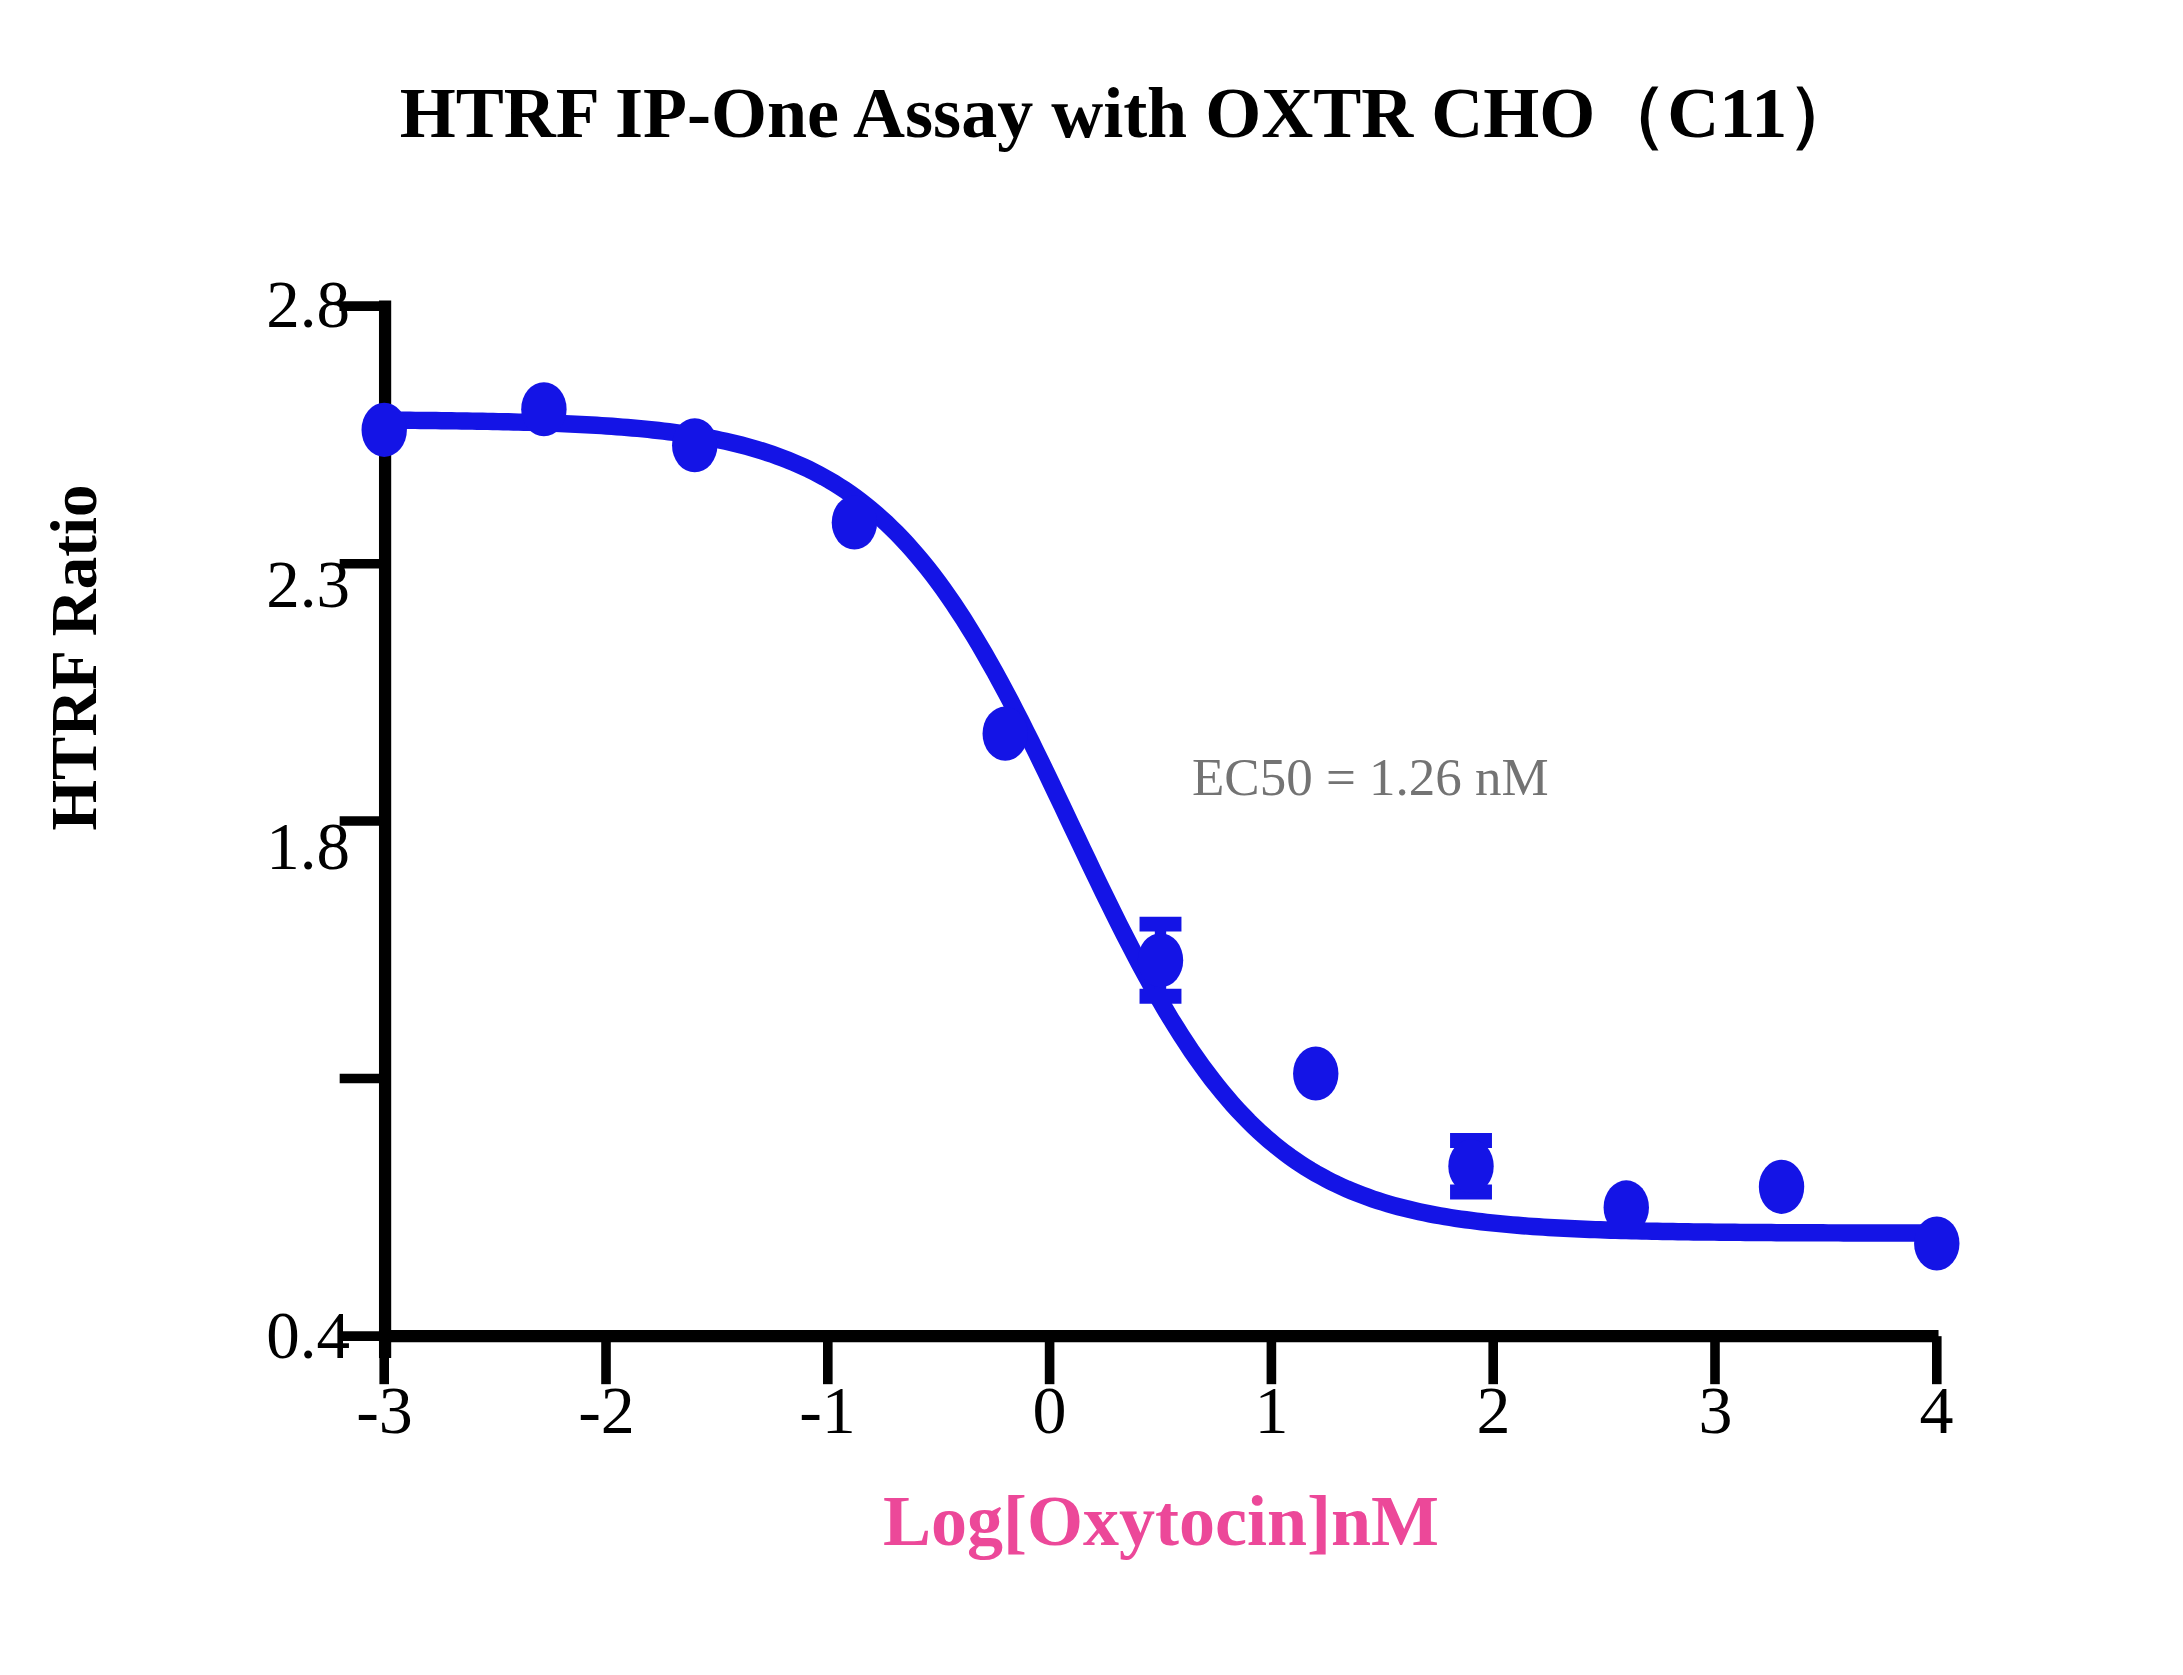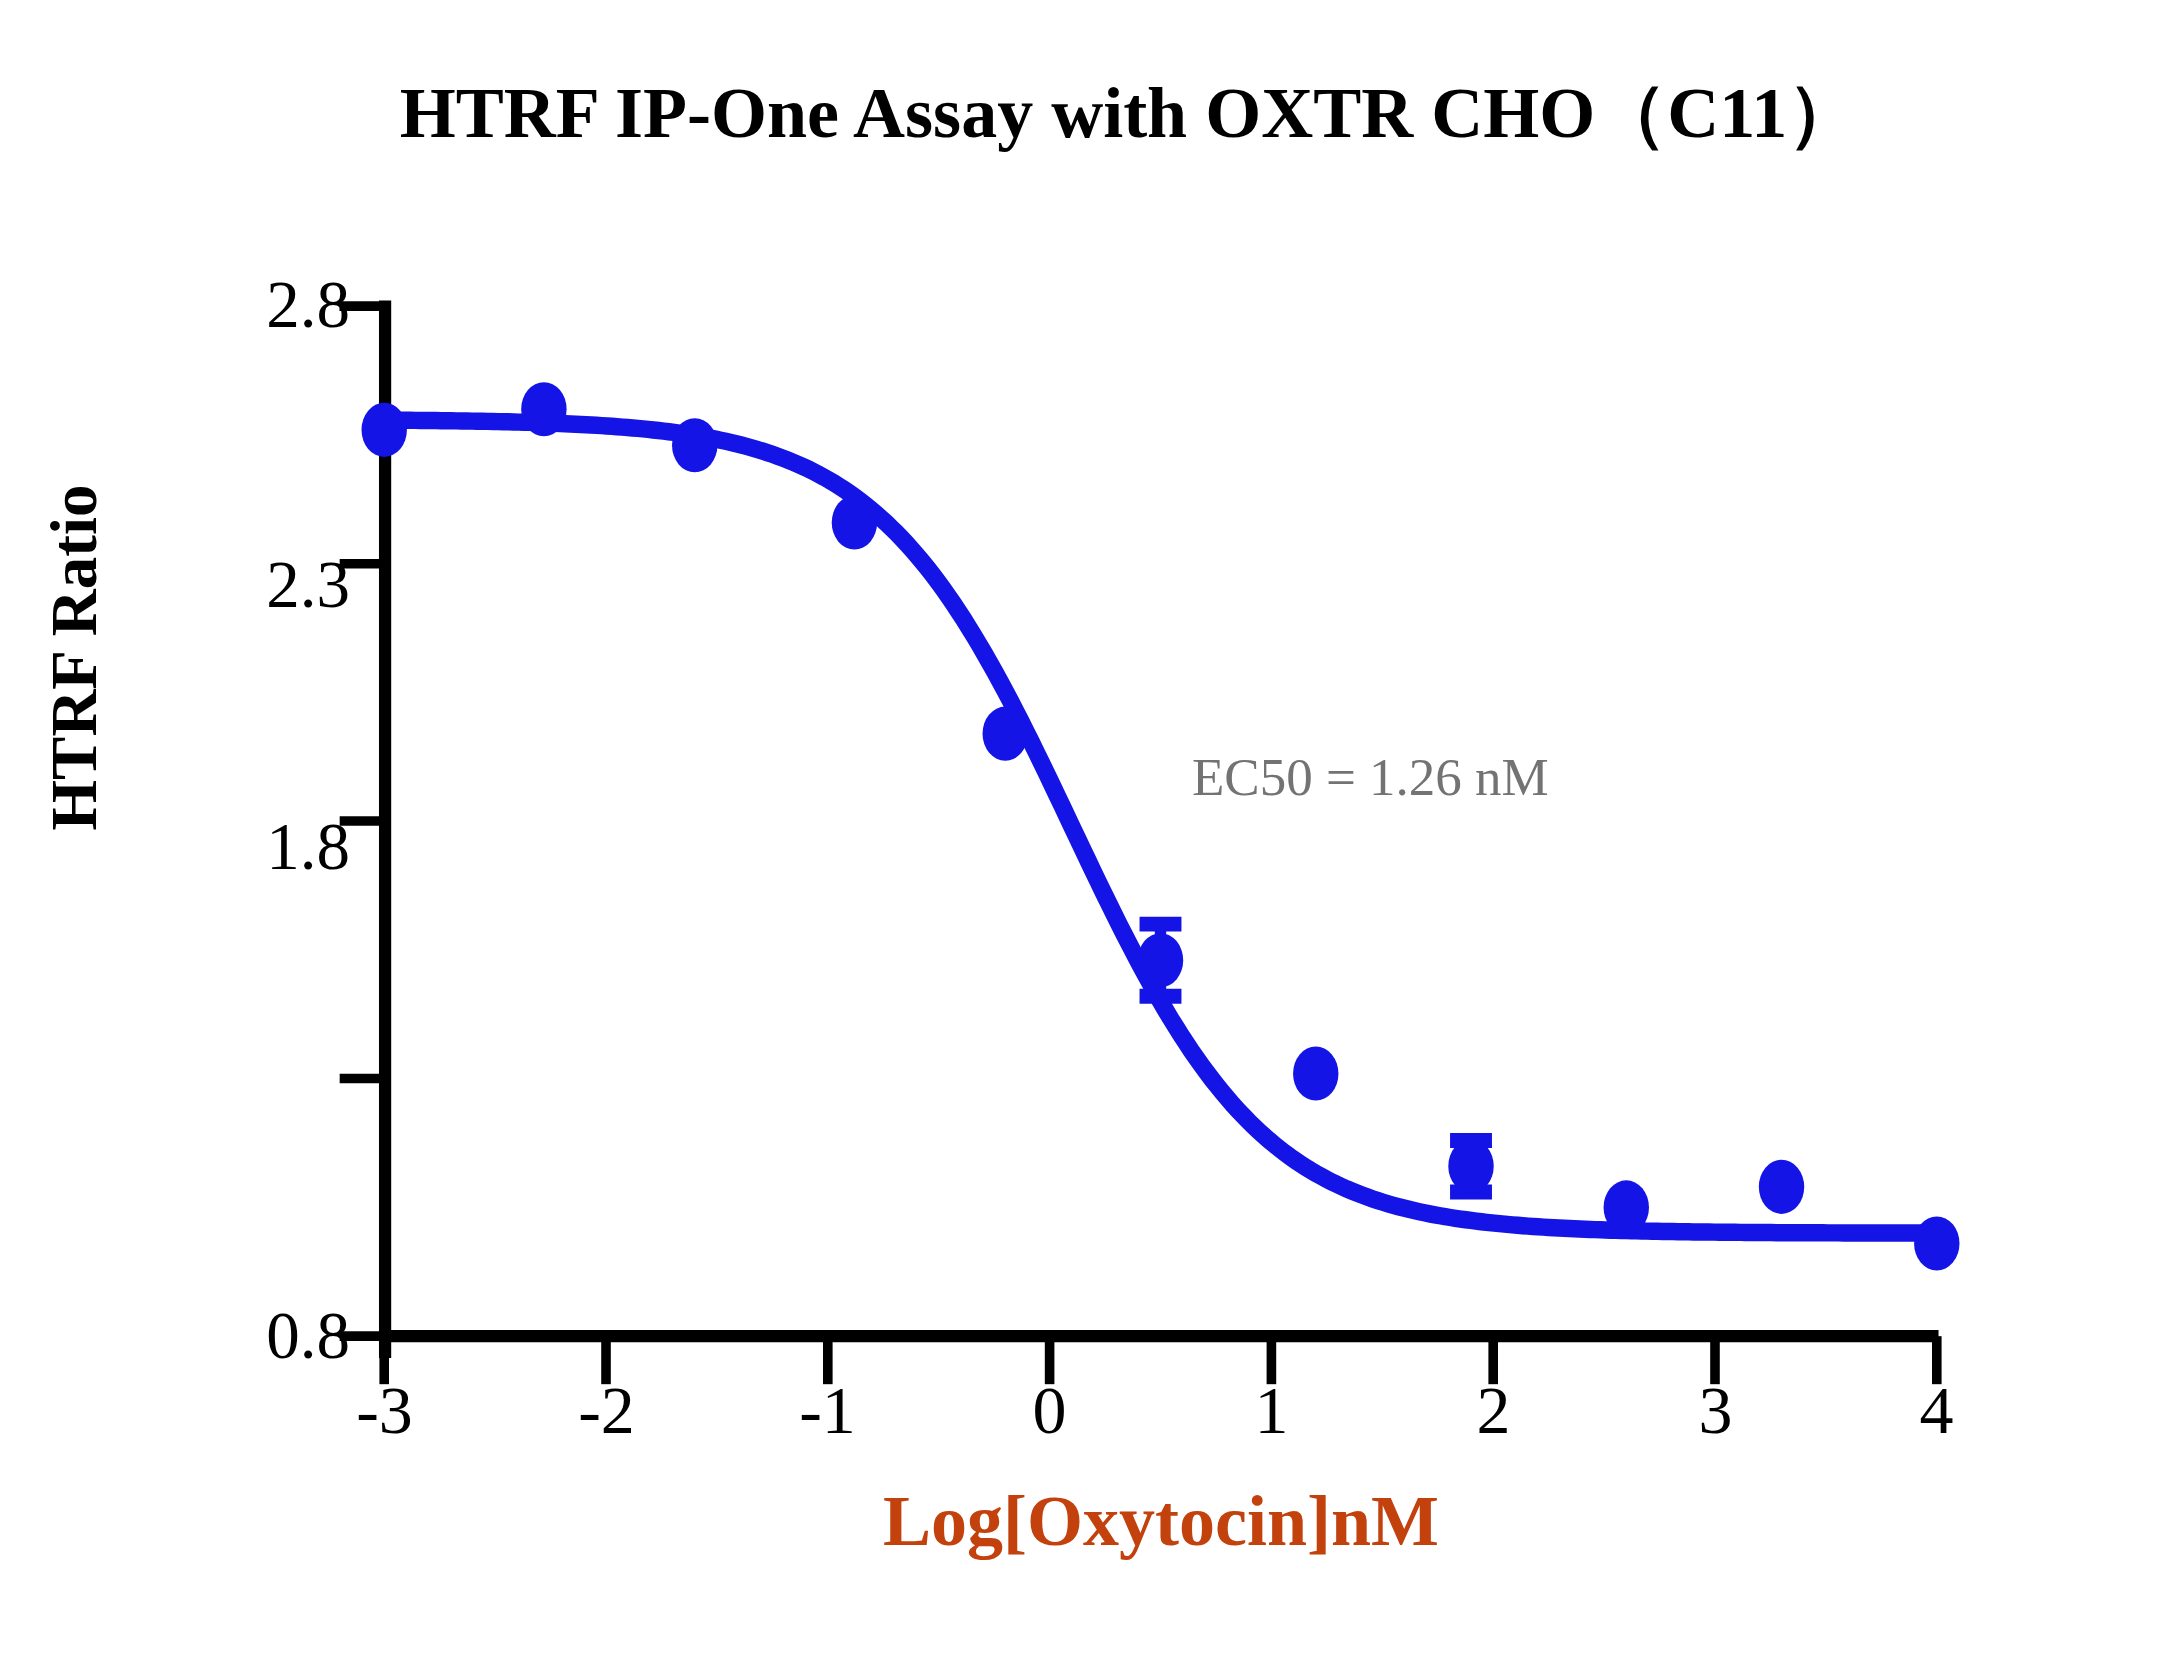--- a/index.html
+++ b/index.html
@@ -52,7 +52,7 @@
   <div class="ytl" style="left:105px;top:266px;">2.8</div>
   <div class="ytl" style="left:105px;top:524px;margin-top:22px;">2.3</div>
   <div class="ytl" style="left:105px;top:782px;margin-top:26px;">1.8</div>
-  <div class="ytl" style="left:105px;top:1297px;">0.8</div>
+  <div class="ytl" style="left:105px;top:1297px;">0.4</div>
 
   <div class="xtl" style="left:319px;top:1371px;">-3</div>
   <div class="xtl" style="left:541px;top:1371px;">-2</div>

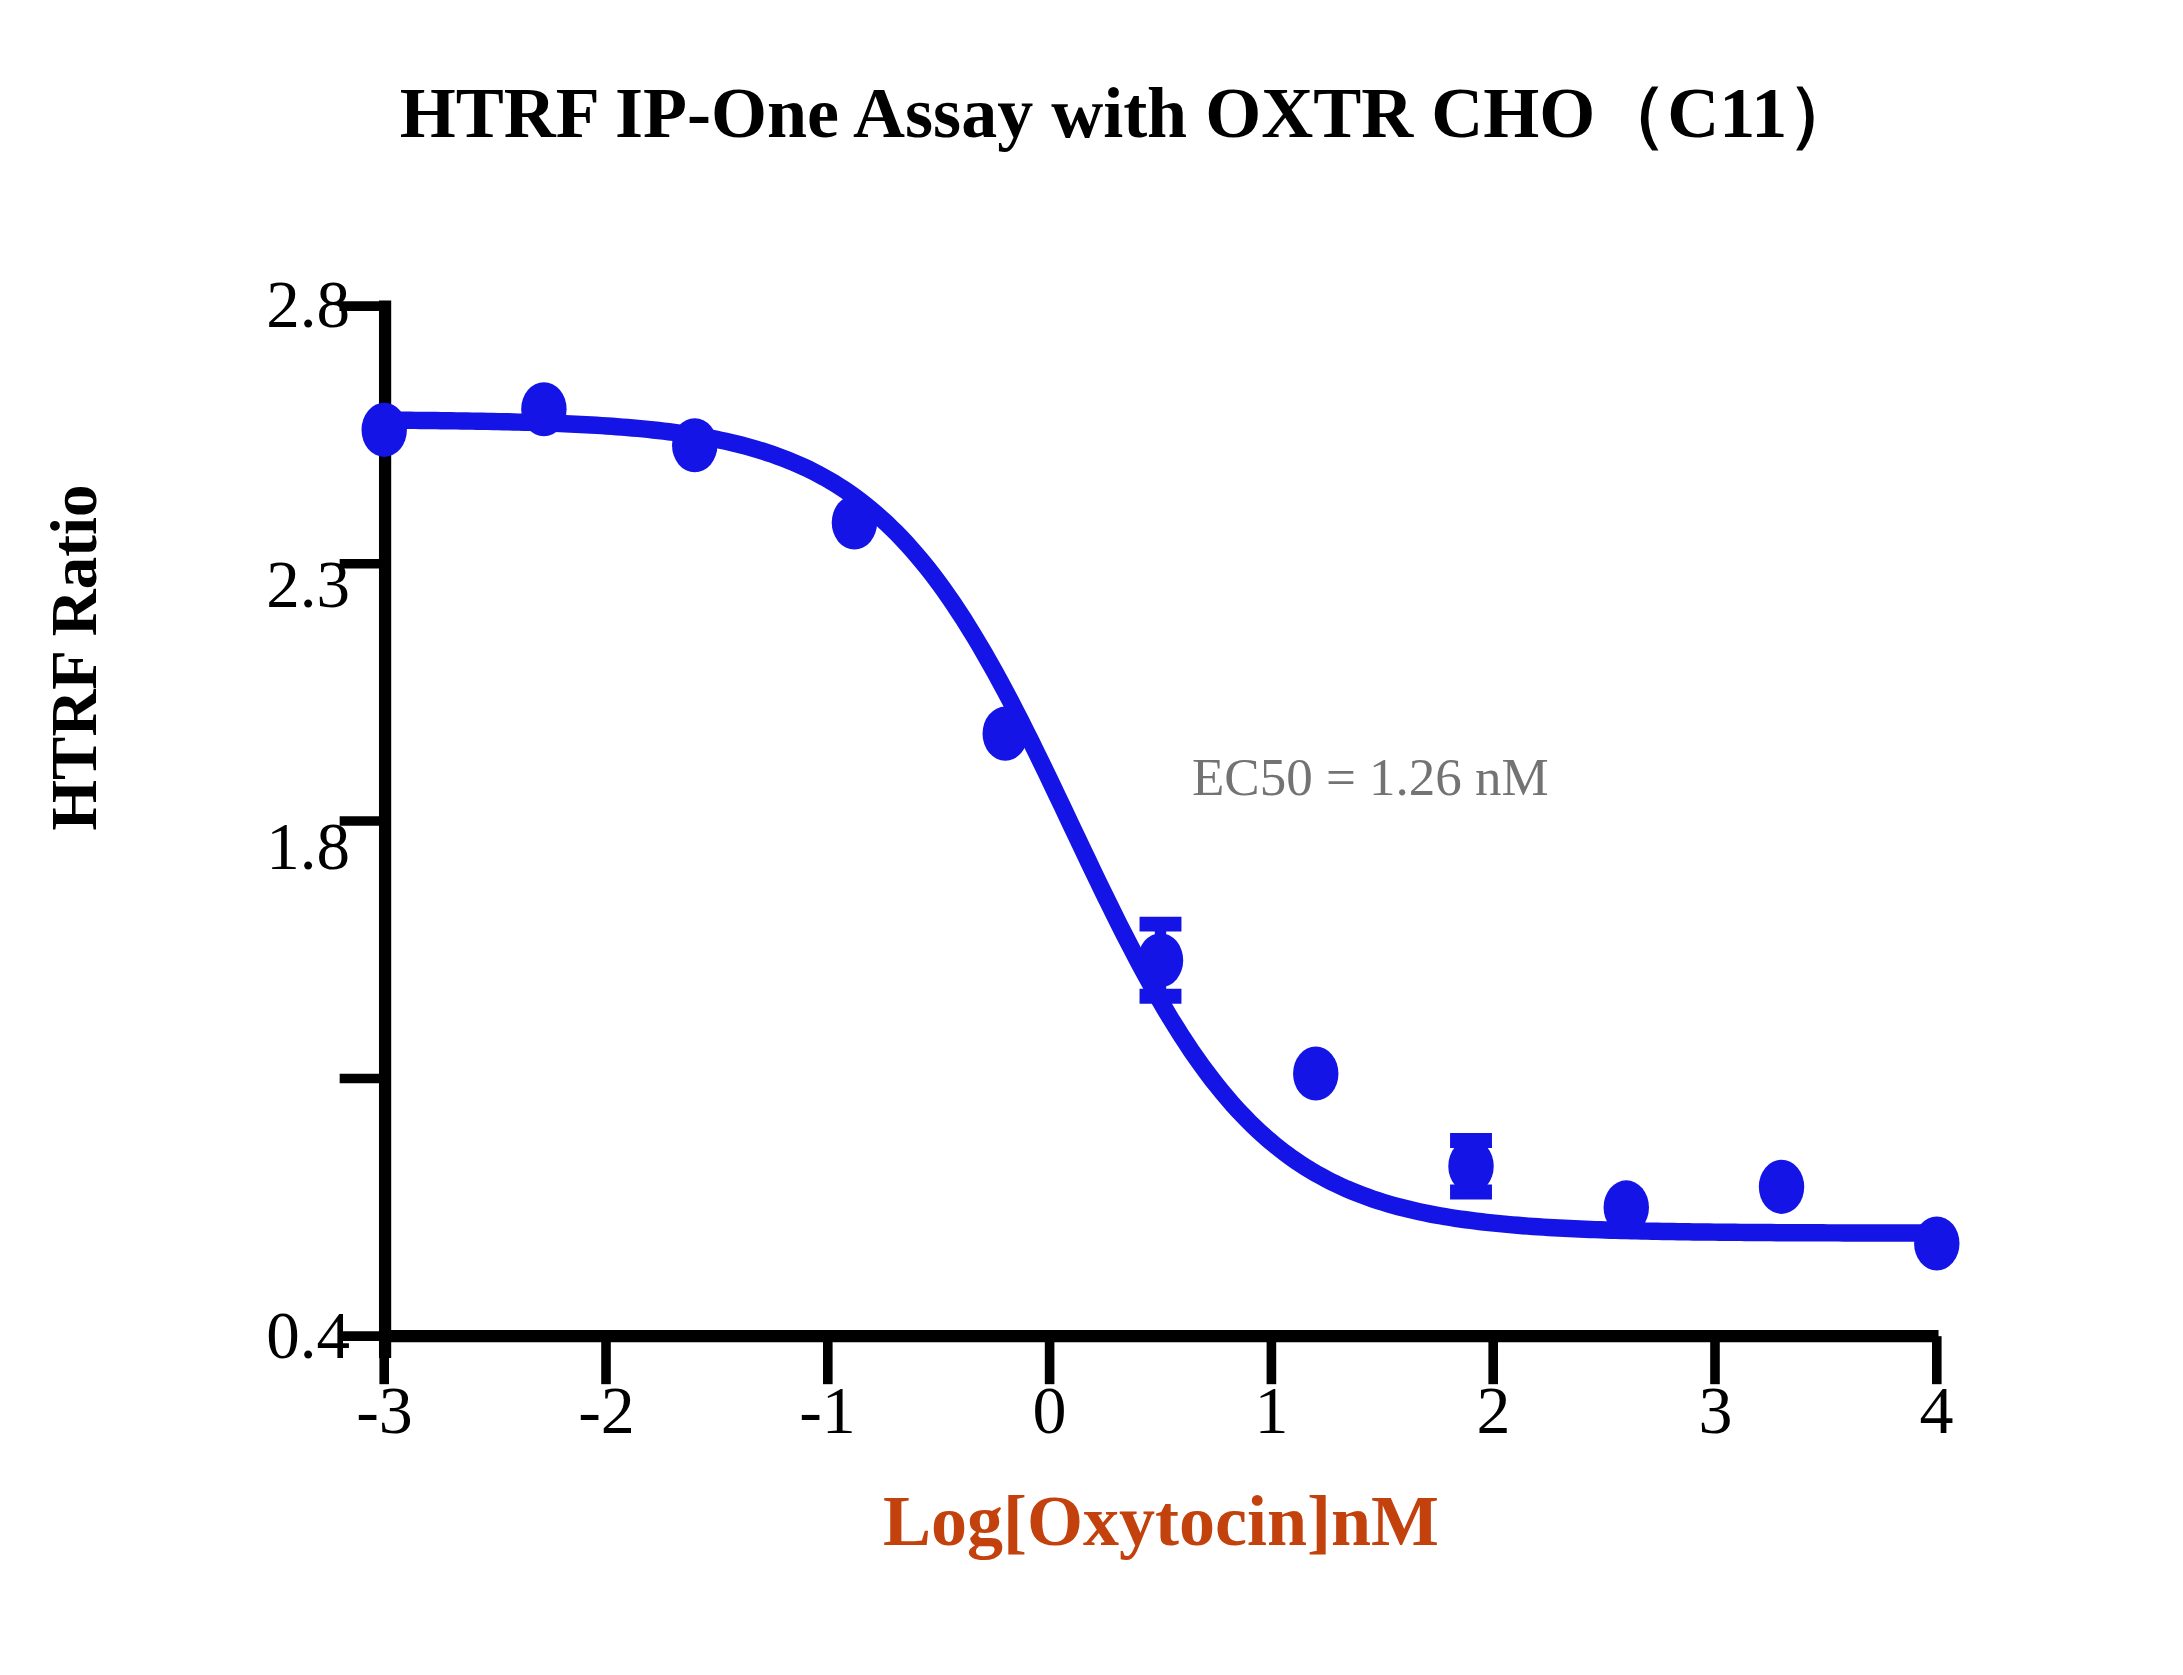--- a/index.html
+++ b/index.html
@@ -20,7 +20,7 @@
 
   .xlabel{
     position:absolute;left:384px;top:1480px;width:1554px;text-align:center;
-    font-family:"Liberation Serif",serif;font-weight:bold;font-size:72px;color:#c2410c;
+    font-family:"Liberation Serif",serif;font-weight:bold;font-size:72px;color:#ec4899;
     white-space:nowrap;
   }
 

